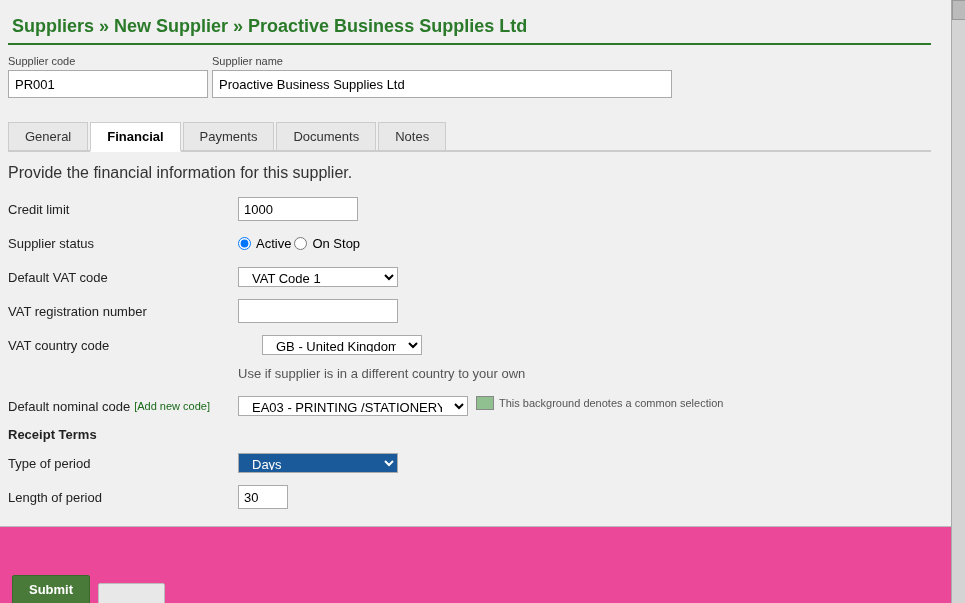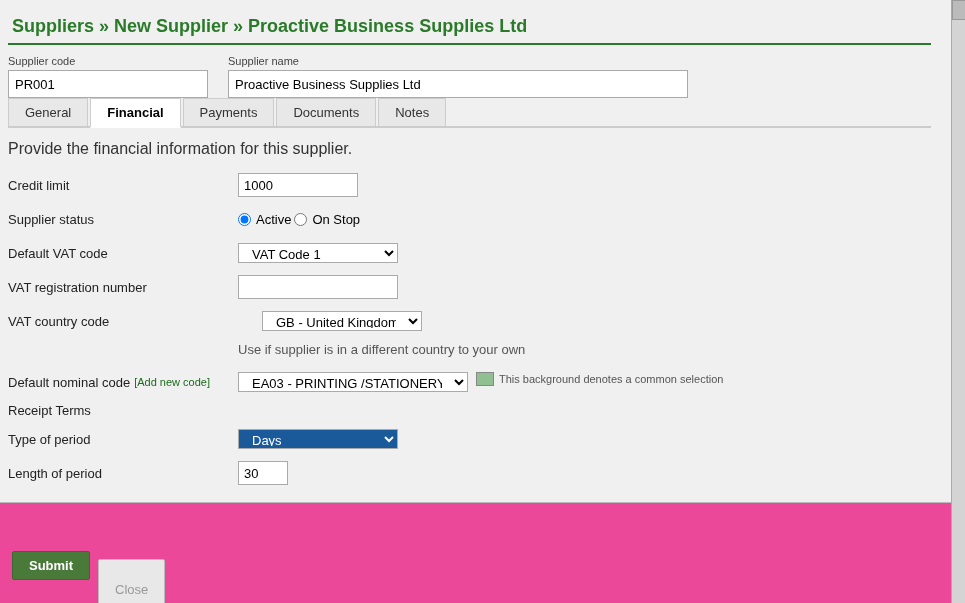--- a/index.html
+++ b/index.html
@@ -51,8 +51,8 @@
     }
     .fields-row {
       display: flex;
-      gap: 20px;
-      margin-bottom: 0;
+      gap: 4px;
+      margin-bottom: 24px;
     }
     .field-group {
       display: flex;

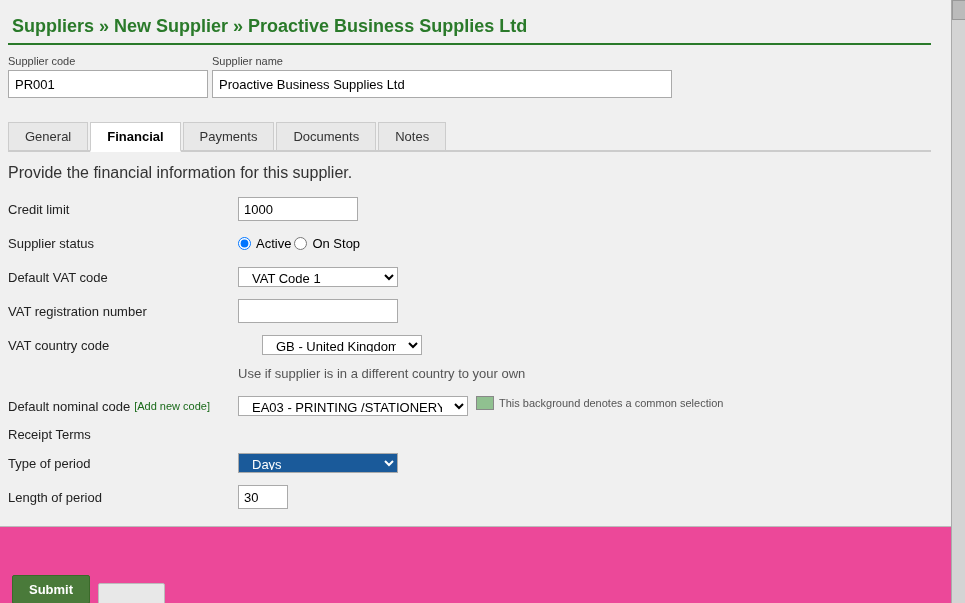--- a/index.html
+++ b/index.html
@@ -194,7 +194,7 @@
     
     .section-header {
       font-size: 13px;
-      font-weight: normal;
+      font-weight: bold;
       color: #222;
       margin-bottom: 8px;
       margin-top: 0;

